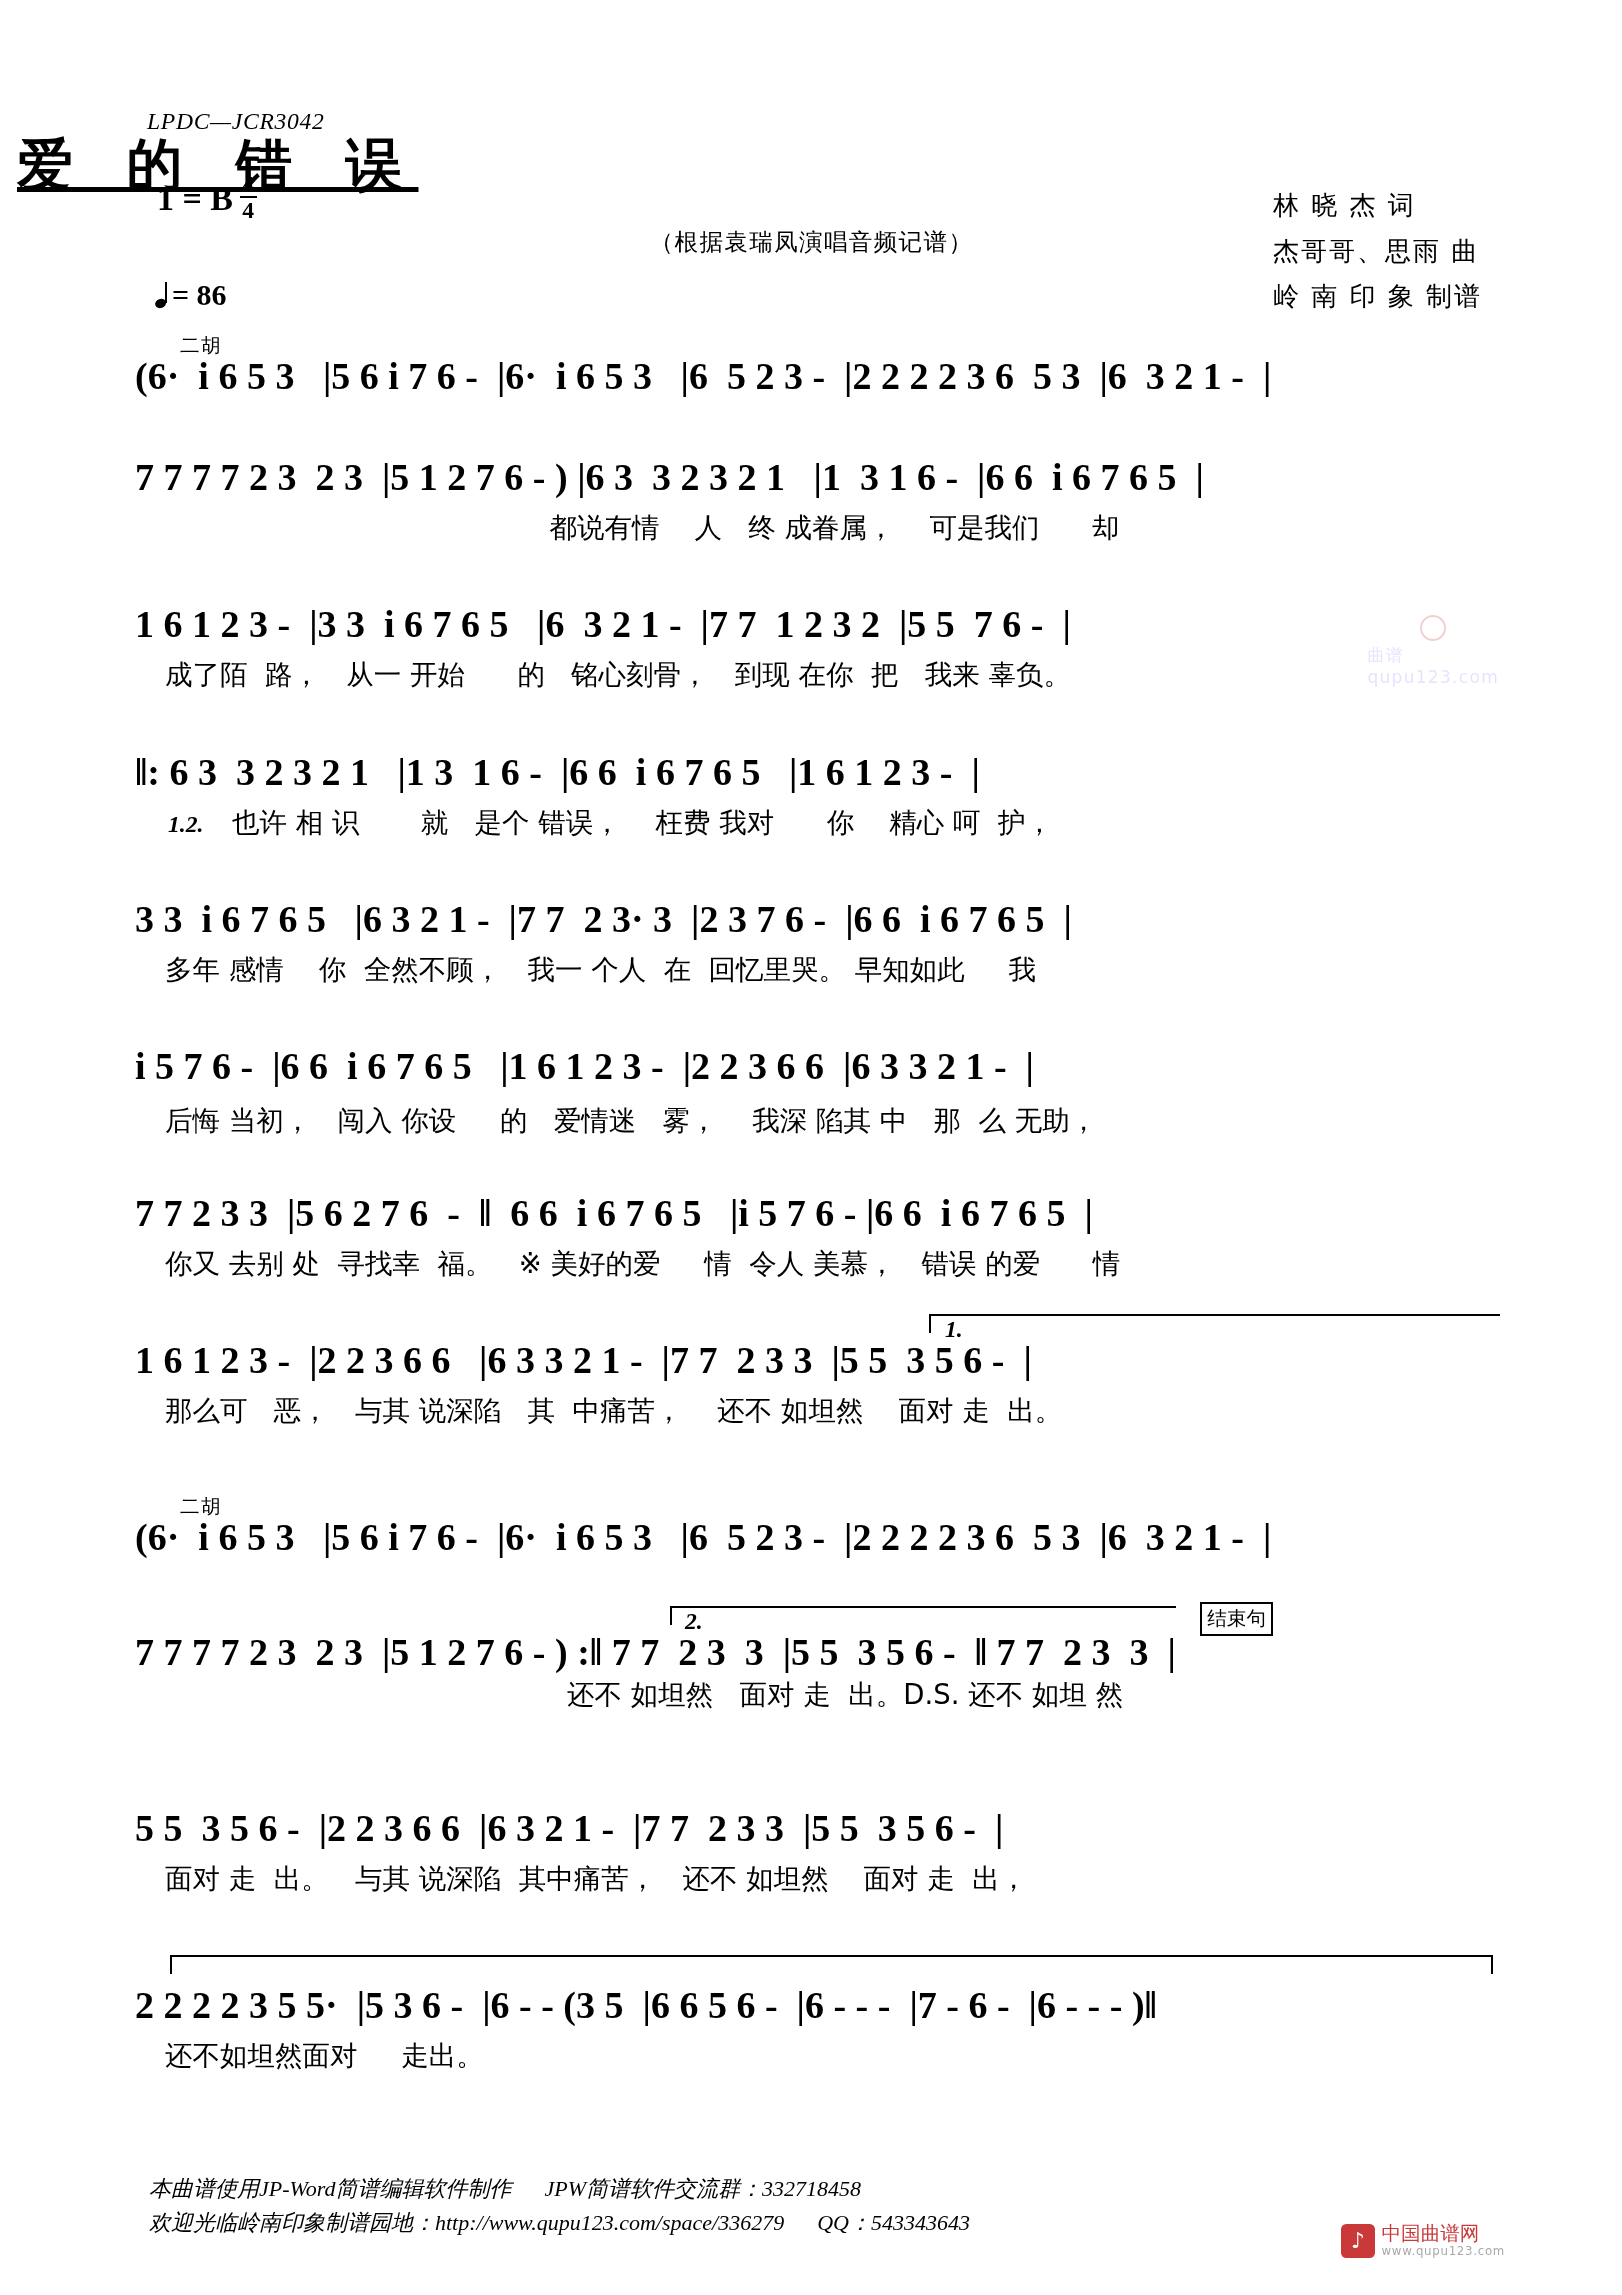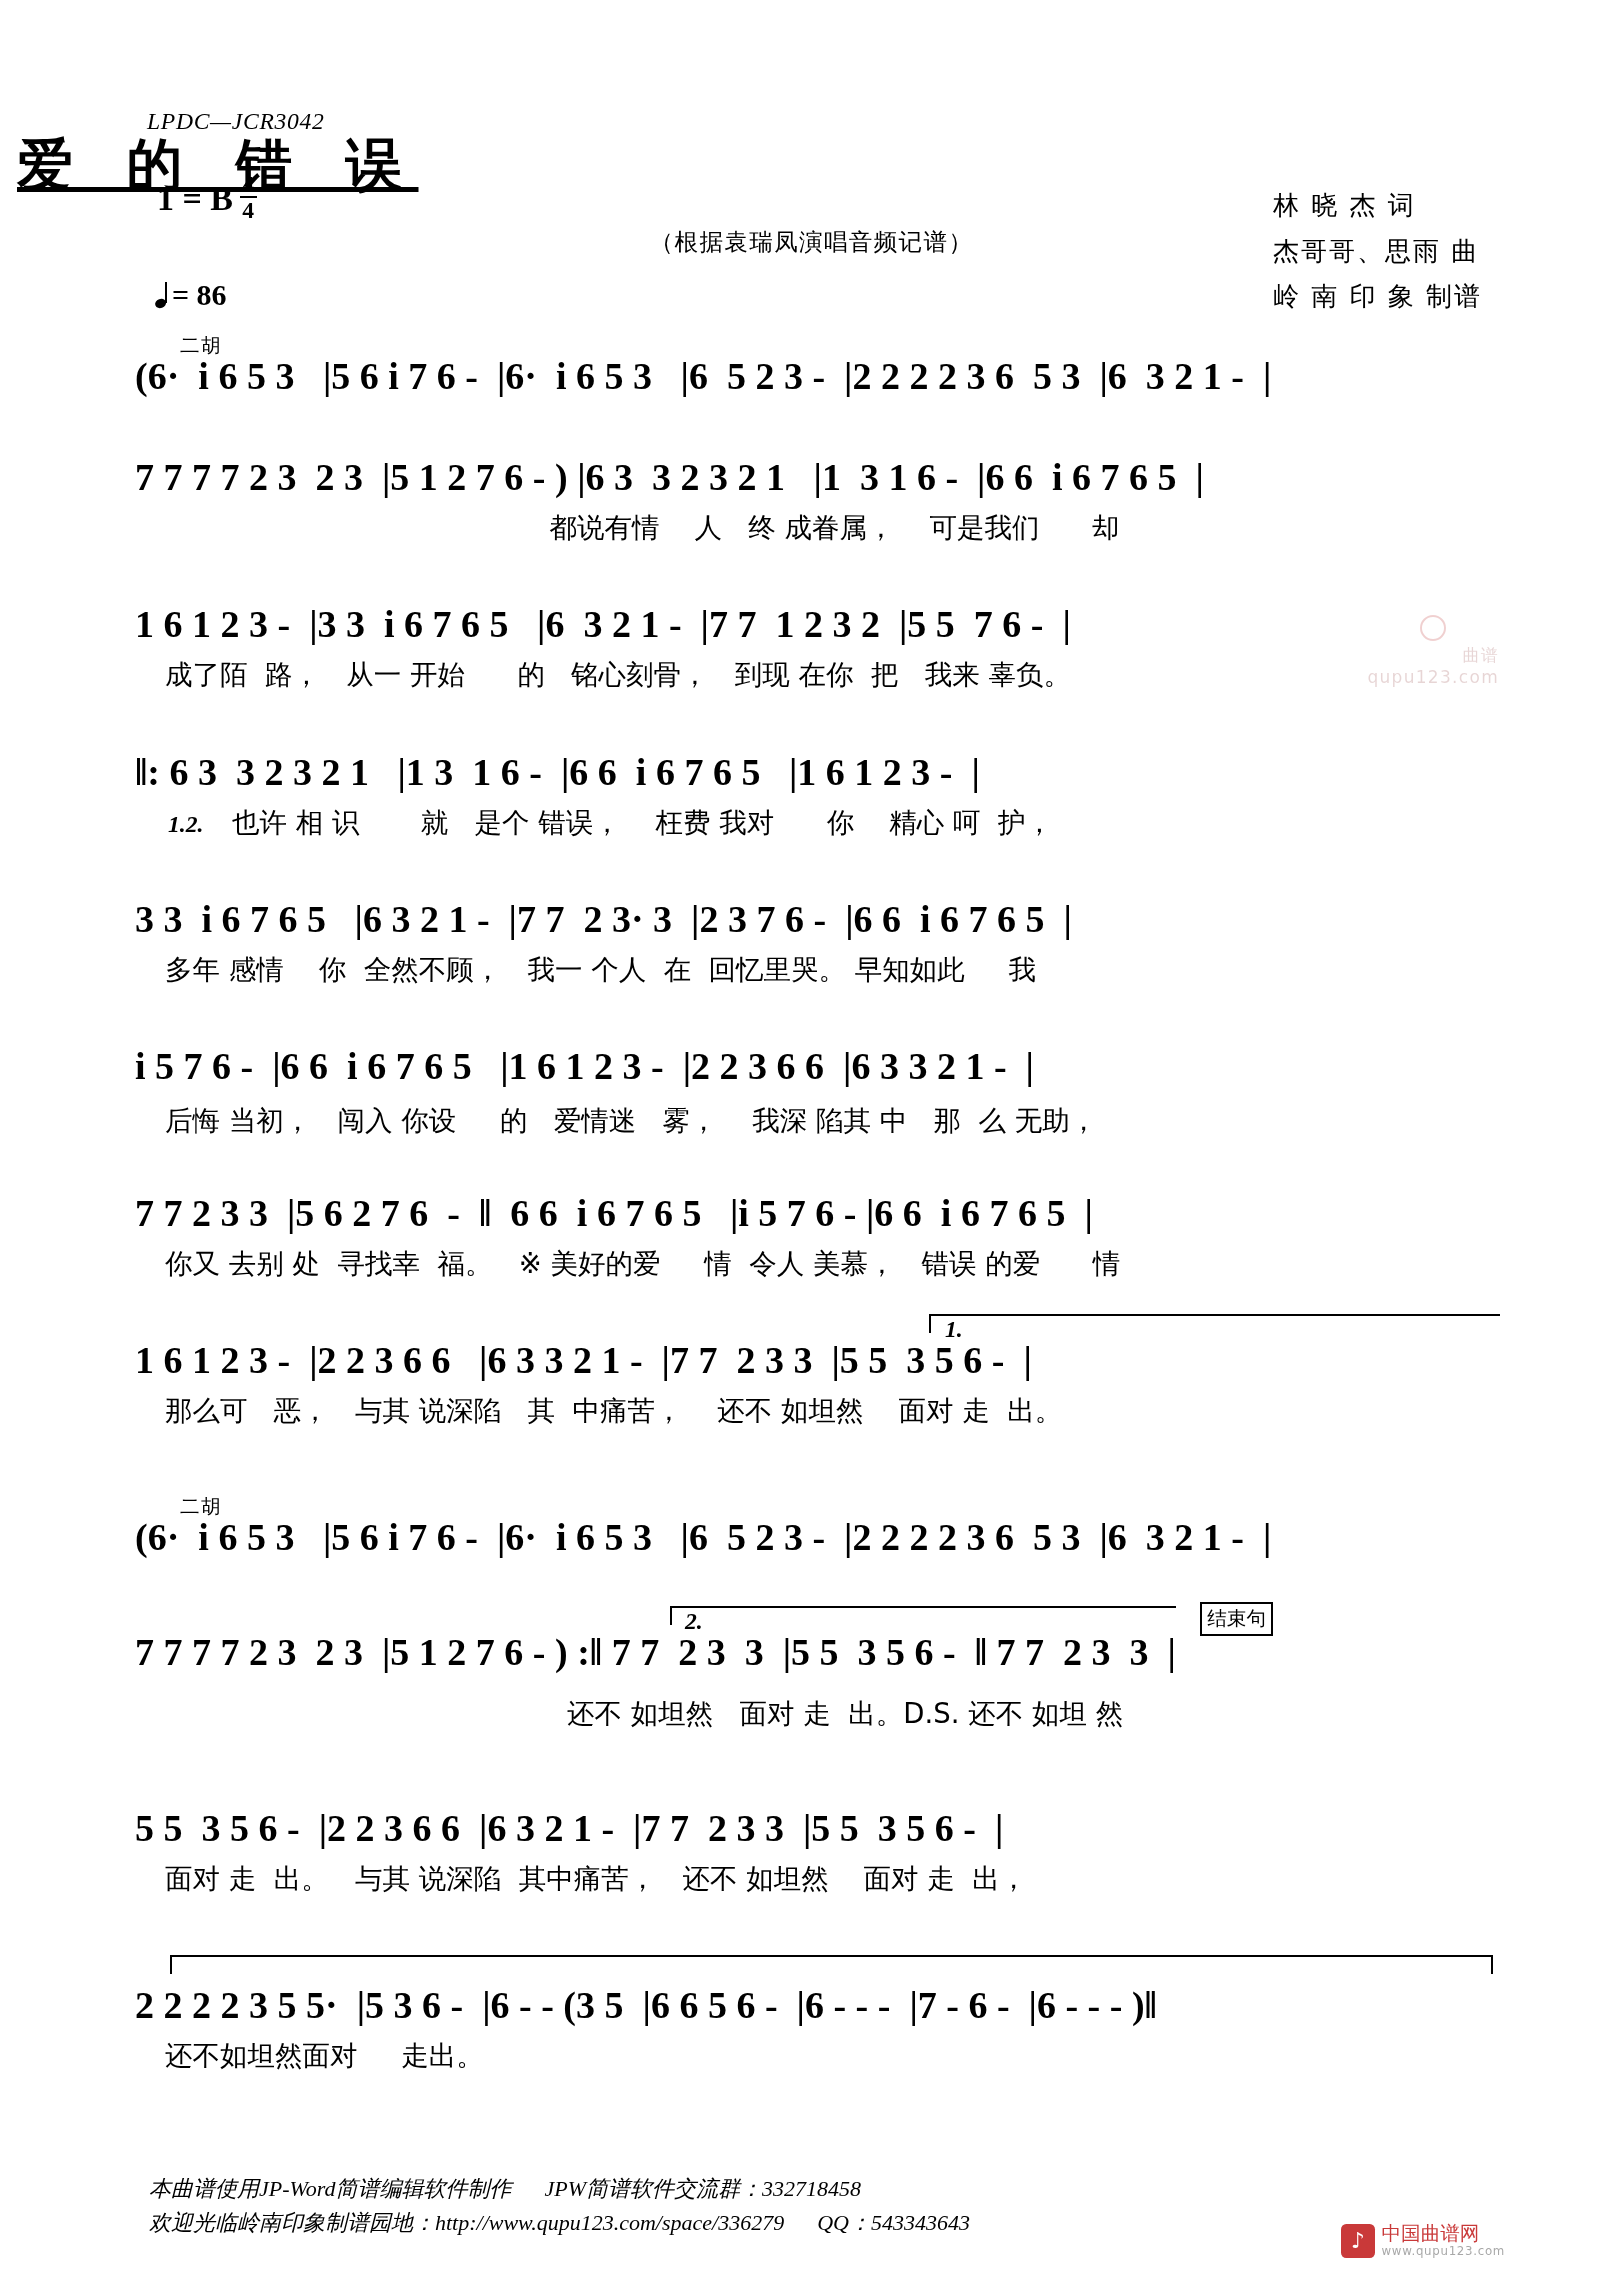--- a/index.html
+++ b/index.html
@@ -196,10 +196,10 @@
     opacity: 0.18;
     font-family: "DejaVu Sans", sans-serif;
     font-size: 17px;
-    color: #7f1d1d;
+    color: #8b5cf6;
     letter-spacing: 1.3px;
     transform: rotate(0deg);
-    text-align: right;
+    text-align: left;
     line-height: 1.3;
   }
   .wm-circle {

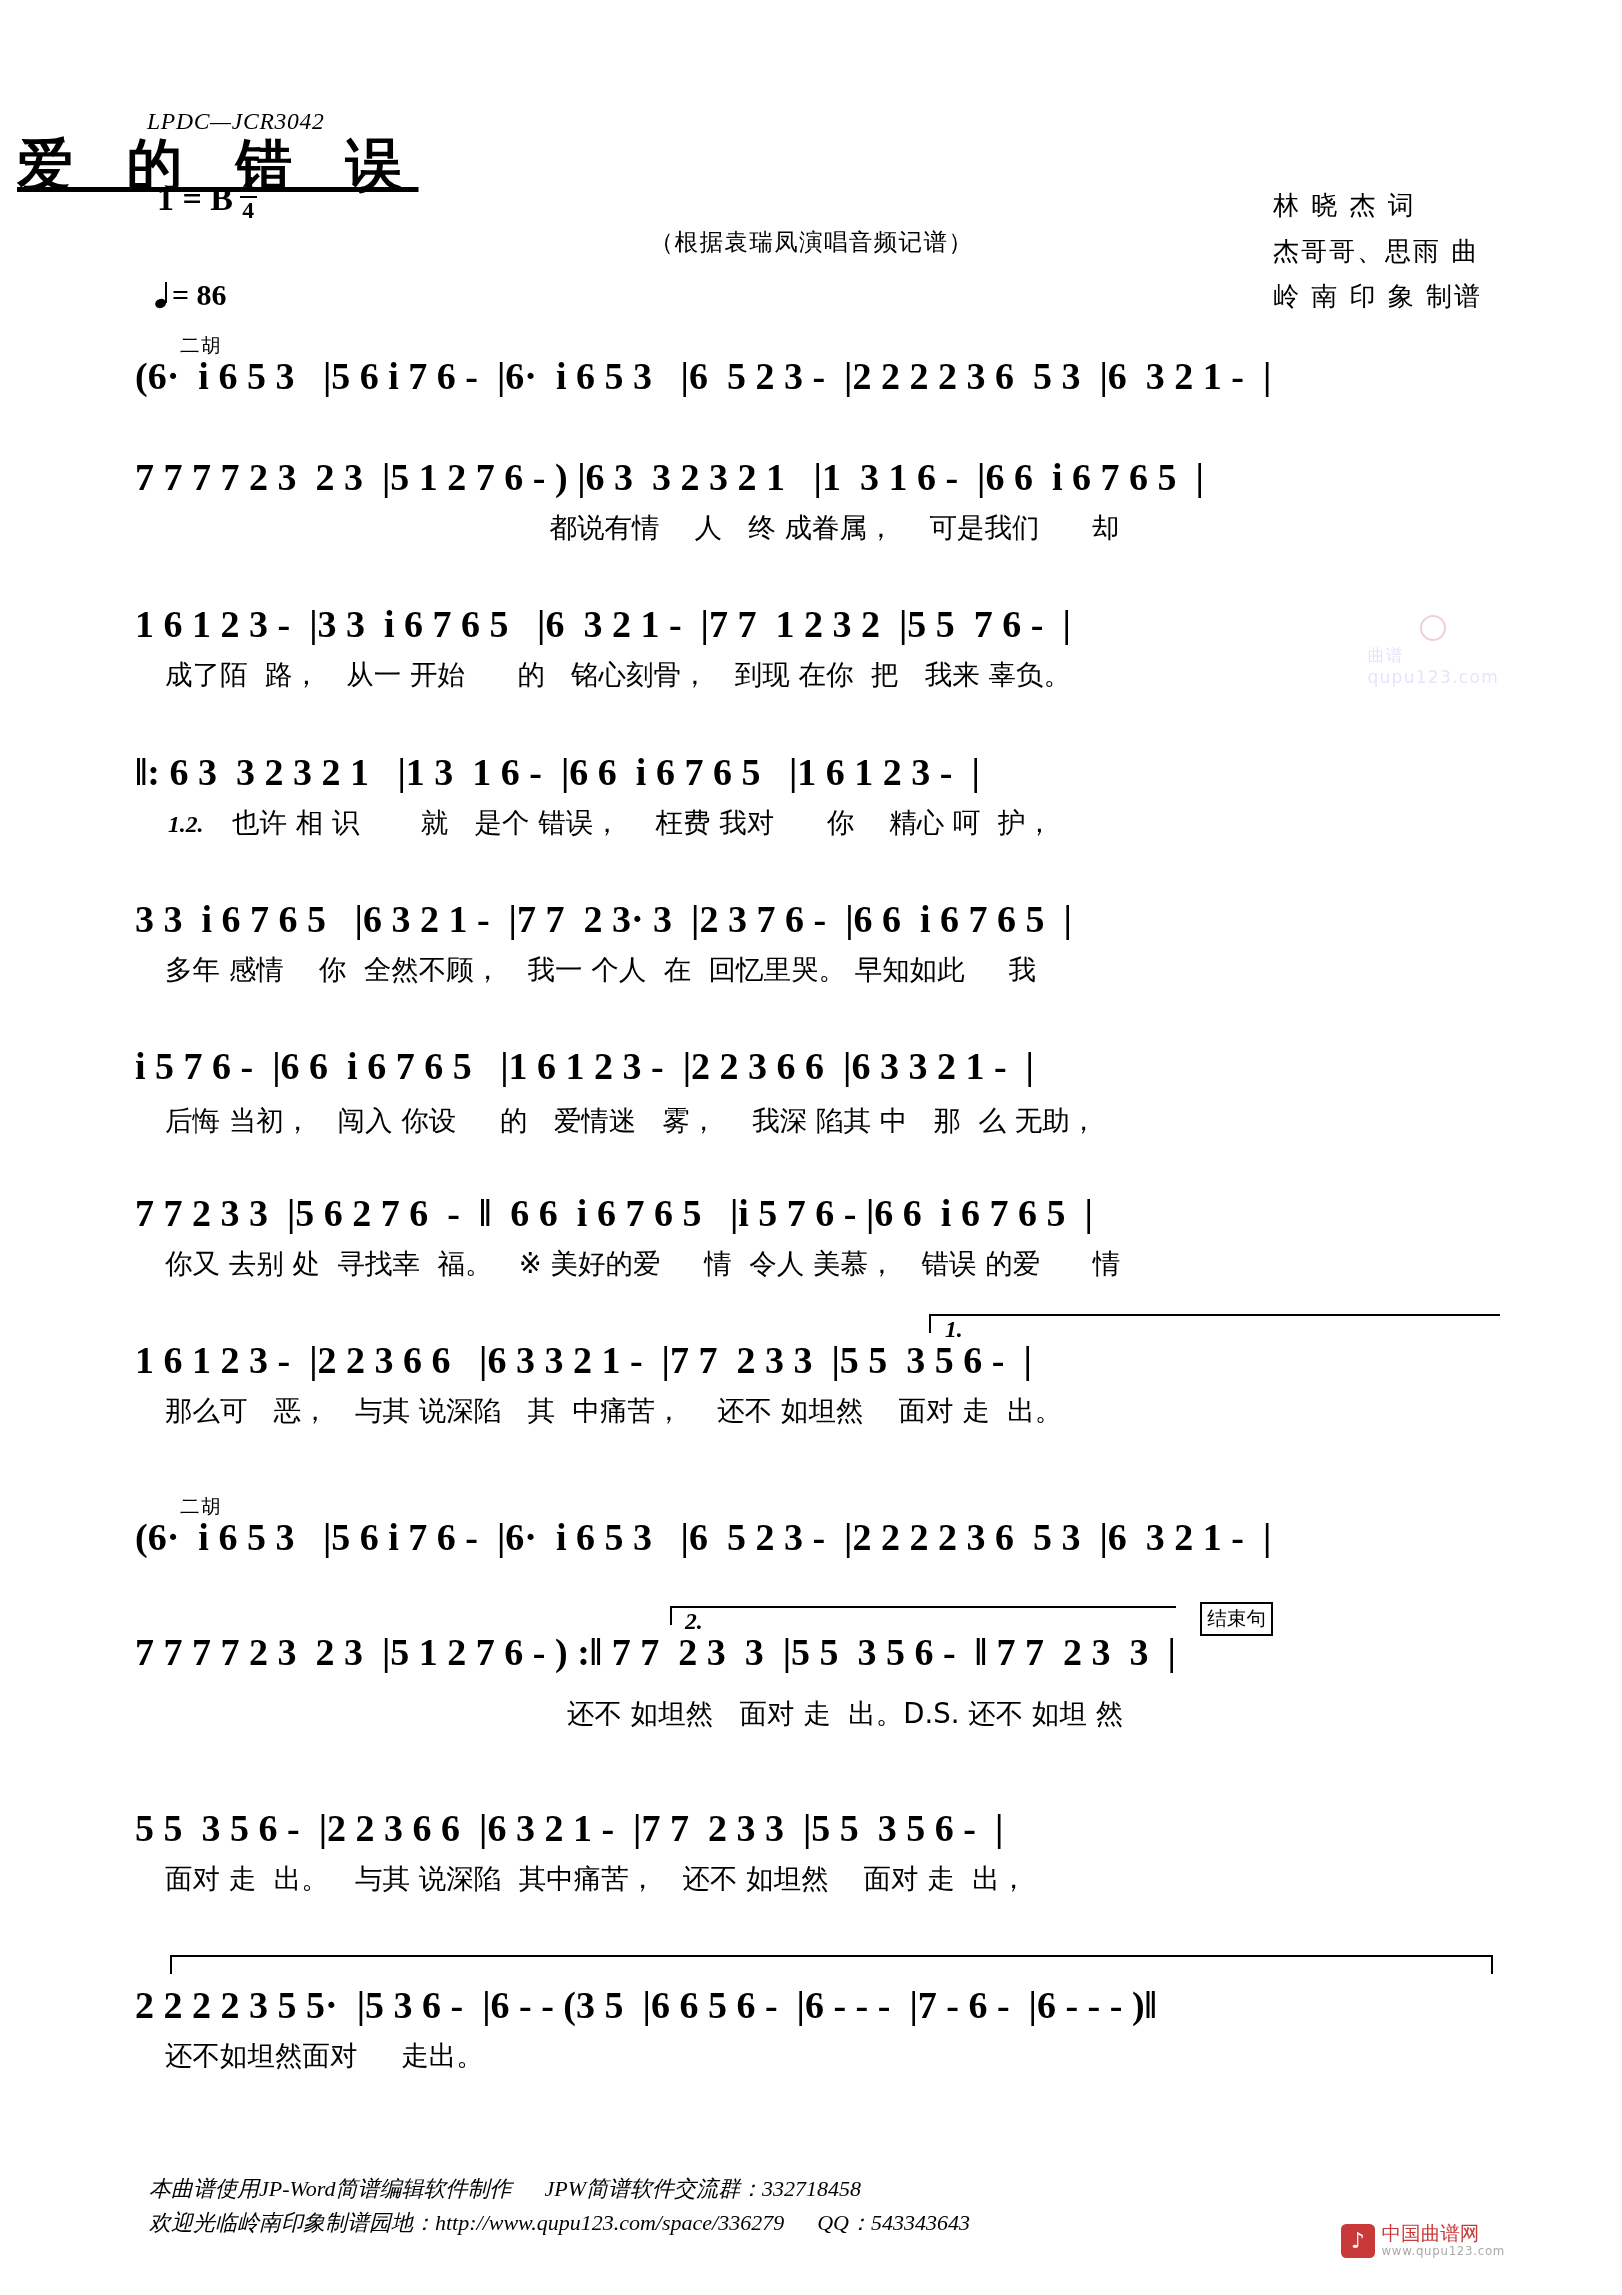--- a/index.html
+++ b/index.html
@@ -325,7 +325,7 @@
     <span class="ending-num" style="left:669px; top:-25px;">2.</span>
     <span class="end-tag" style="left:1184px; top:-31px;">结束句</span>
     <div class="notes">7 7 7 7 2 3  2 3  |5 1 2 7 6 - ) :‖ 7 7  2 3  3  |5 5  3 5 6 -  ‖ 7 7  2 3  3  |</div>
-    <div class="lyrics" style="margin-top:23px;">                                              还不 如坦然   面对 走  出。D.S. 还不 如坦 然</div>
+    <div class="lyrics" style="margin-top:4px;">                                              还不 如坦然   面对 走  出。D.S. 还不 如坦 然</div>
   </div>
 
   <div class="system" style="top:1809px;">

